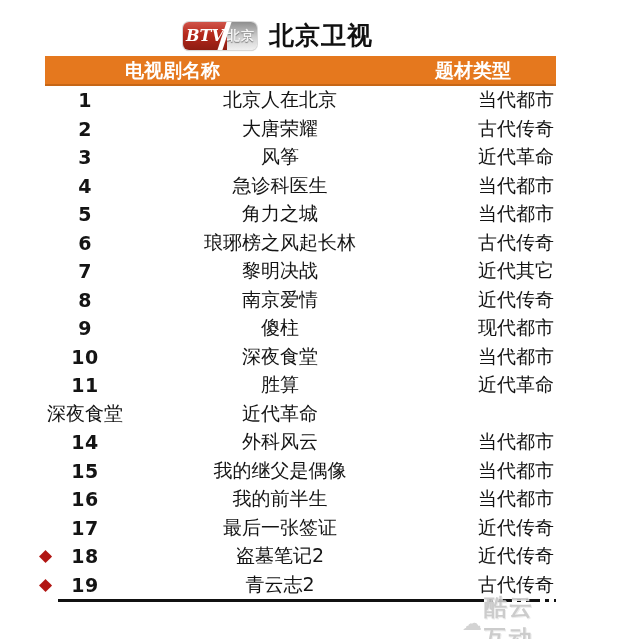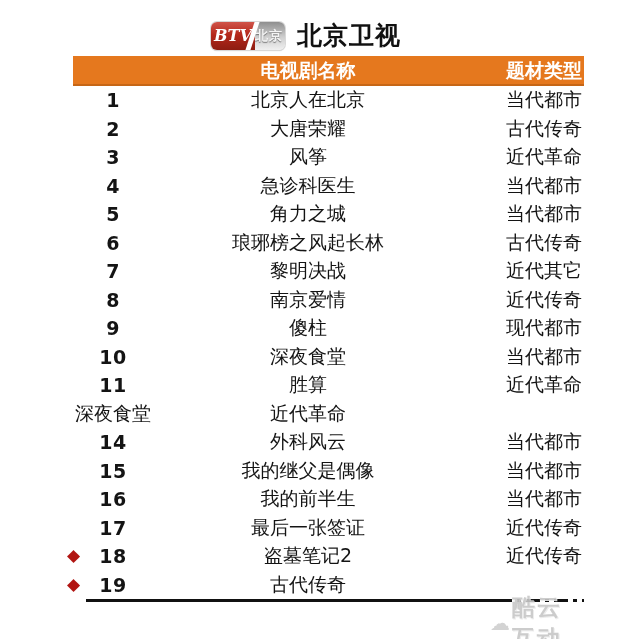--- a/index.html
+++ b/index.html
@@ -16,7 +16,6 @@
     overflow:hidden;
     font-family:"DejaVu Sans","Liberation Sans",sans-serif;
     color:#141414;
-    margin-left:28px;
   }
   
   .chan-header{

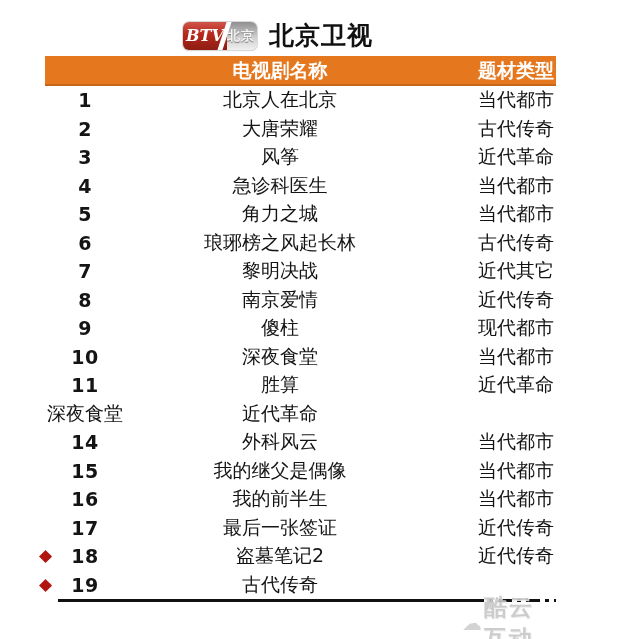--- a/index.html
+++ b/index.html
@@ -74,7 +74,7 @@
     color:#ffffff;
     font-size:19px;font-weight:bold;
   }
-  .th{text-align:center;}
+  .th{}
   .row{
     display:grid;
     grid-template-columns:80px 310px 162px;

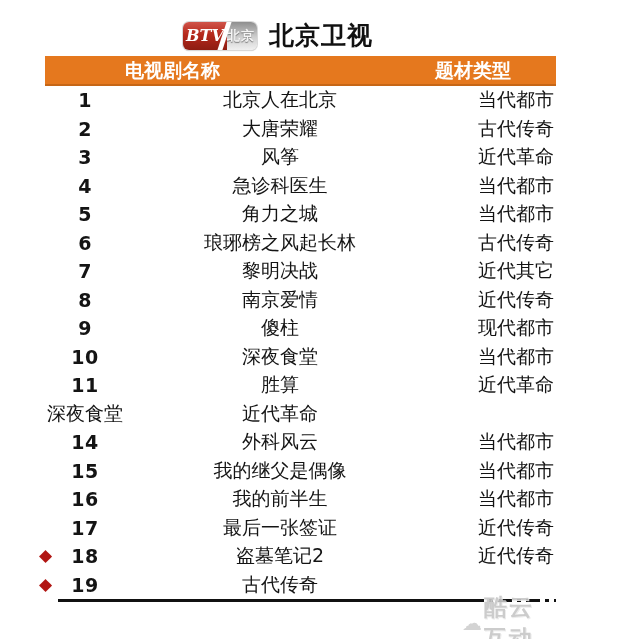--- a/index.html
+++ b/index.html
@@ -235,6 +235,7 @@
         </div>
         <div class="row">
           <div class="col-num"><span class="diamond" style="visibility:visible">◆</span><span class="num">19</span></div>
+          <div class="col-name">青云志2</div>
           <div class="col-genre">古代传奇</div>
         </div>
       </div>

